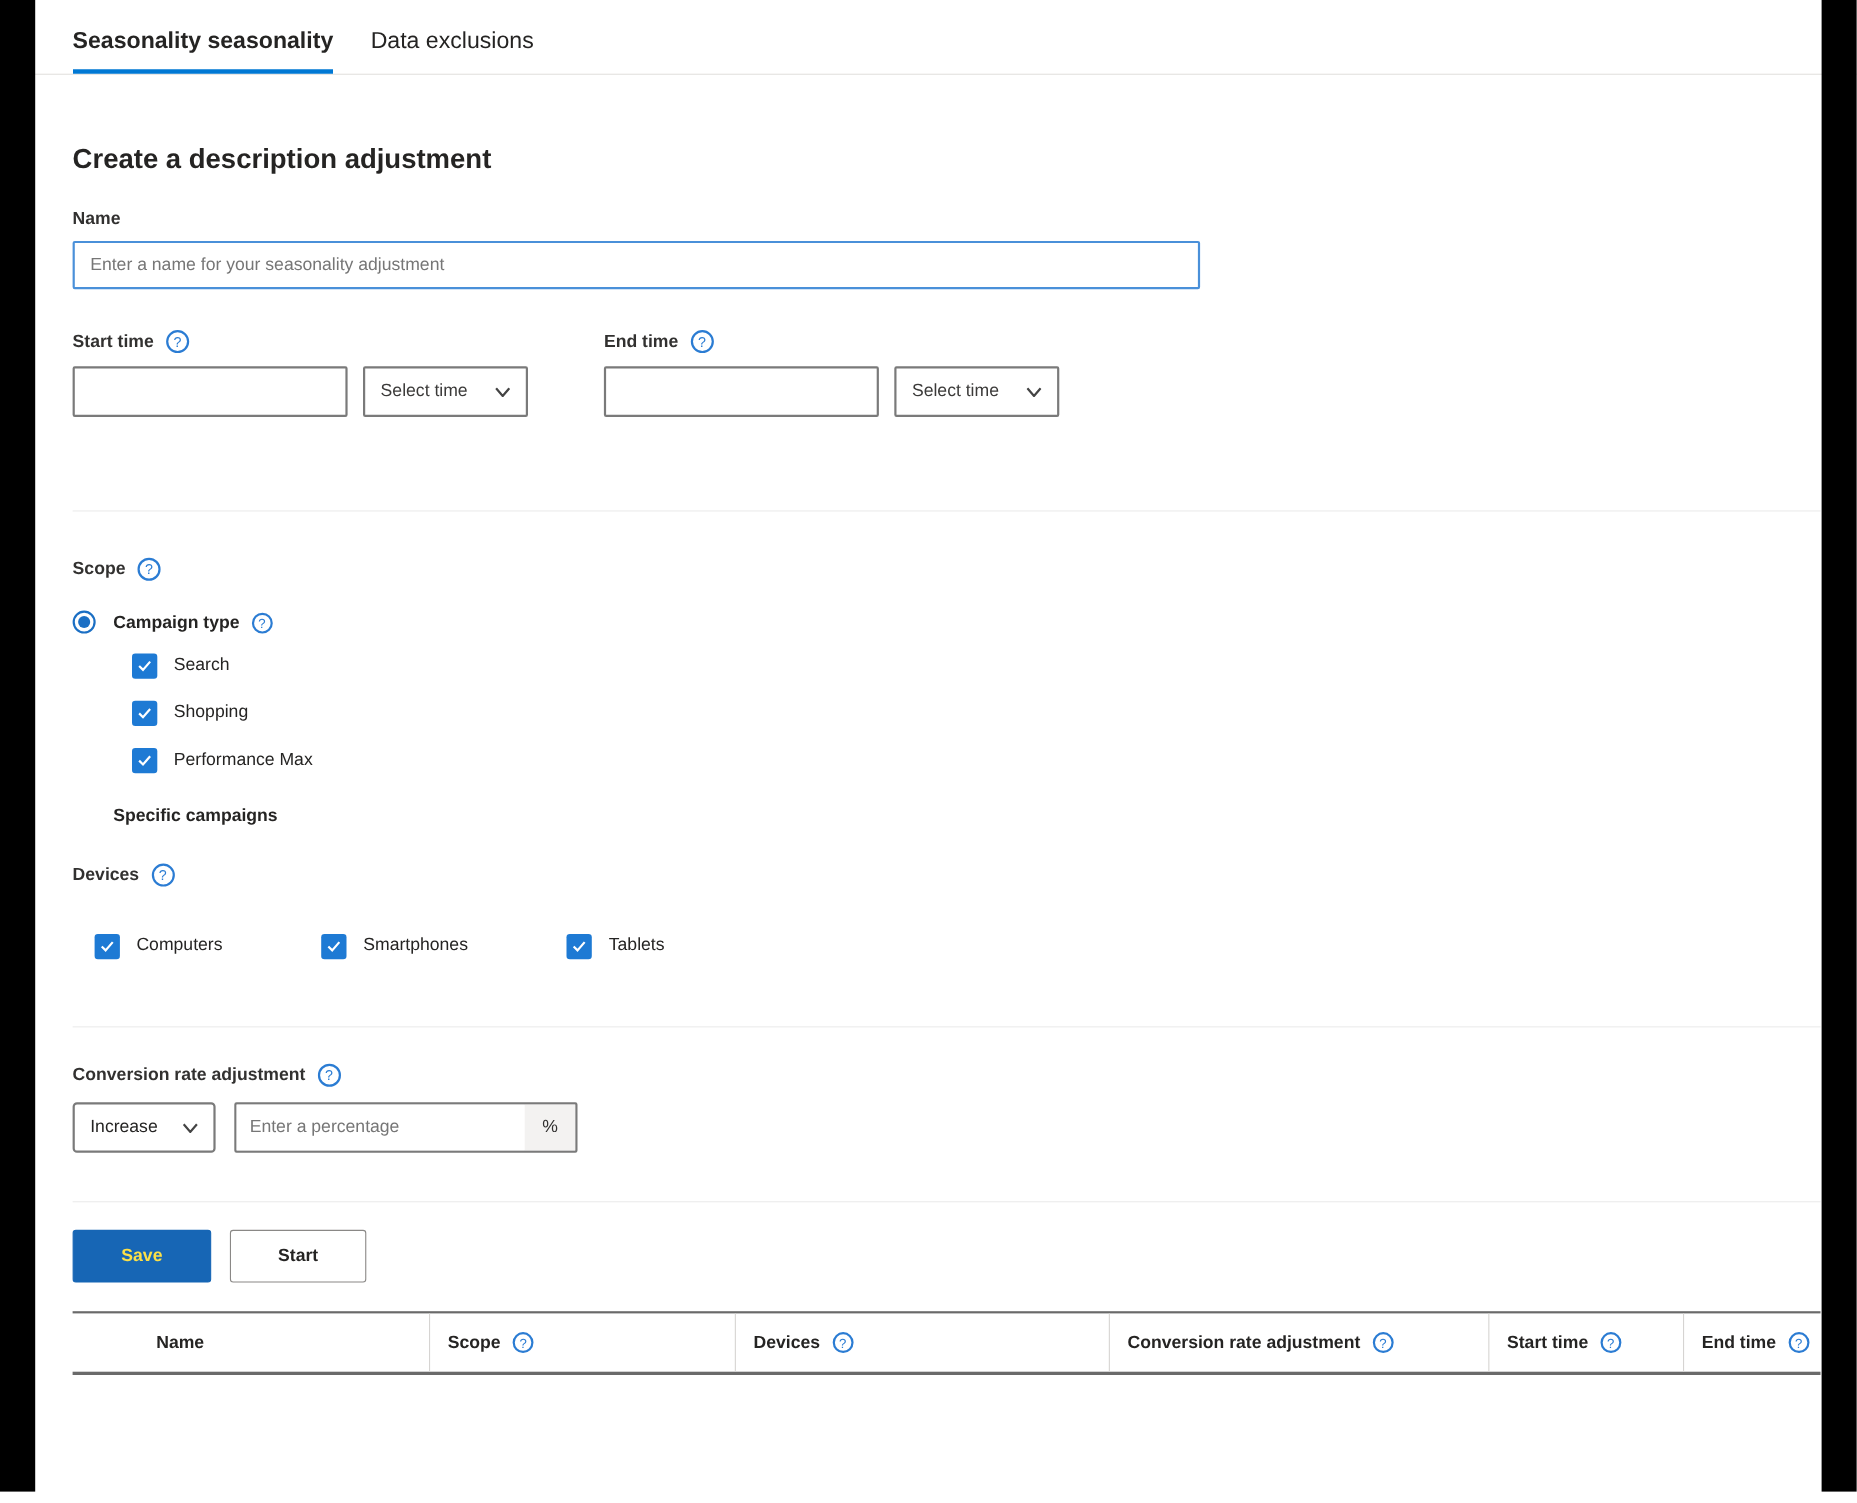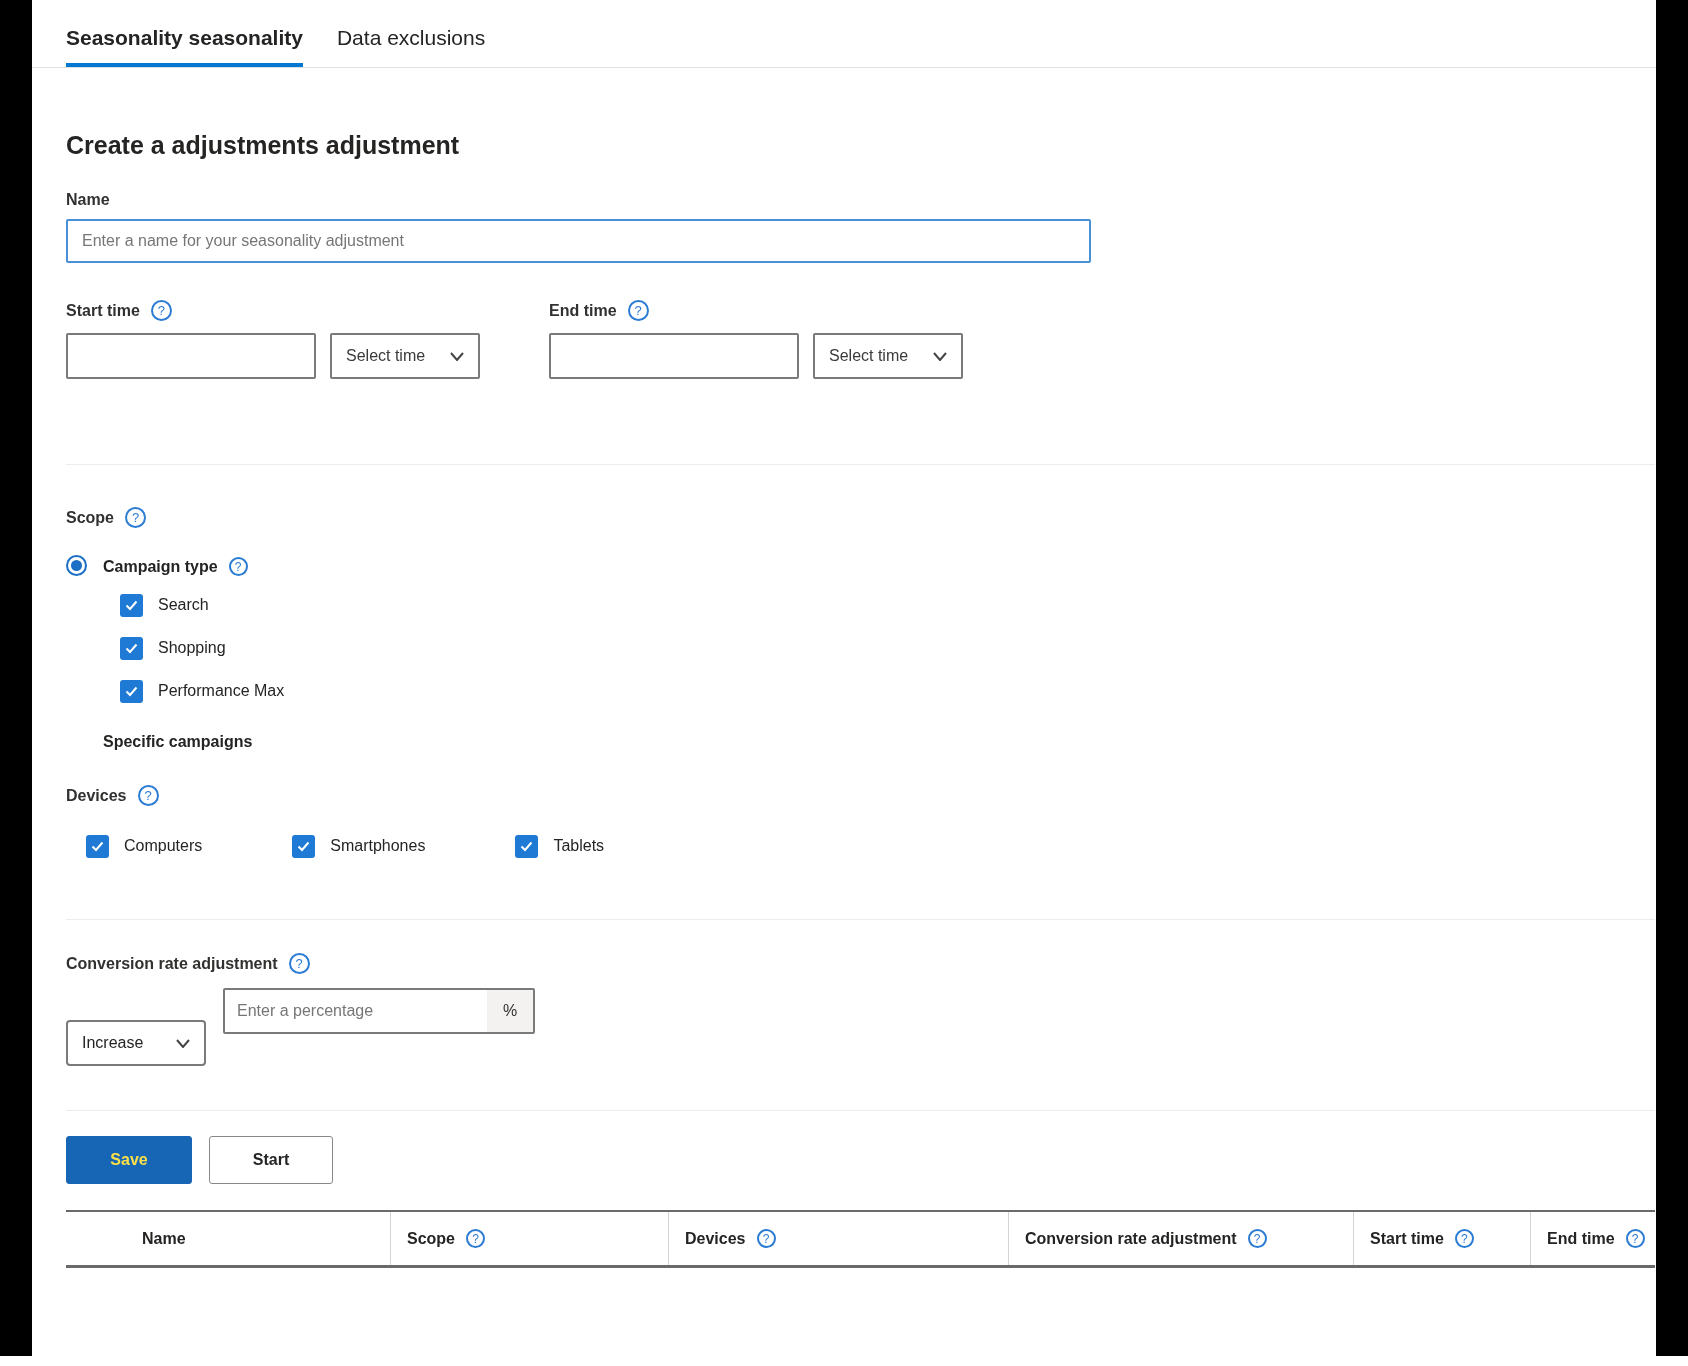--- a/index.html
+++ b/index.html
@@ -135,7 +135,7 @@
 
 <div class="content">
 
-  <h1 class="page-title">Create a adjustments adjustment</h1>
+  <h1 class="page-title">Create a description adjustment</h1>
 
   <div class="flabel mt-name-label">Name</div>
   <input type="text" class="text-input focus-border mt-input" placeholder="Enter a name for your seasonality adjustment" style="">

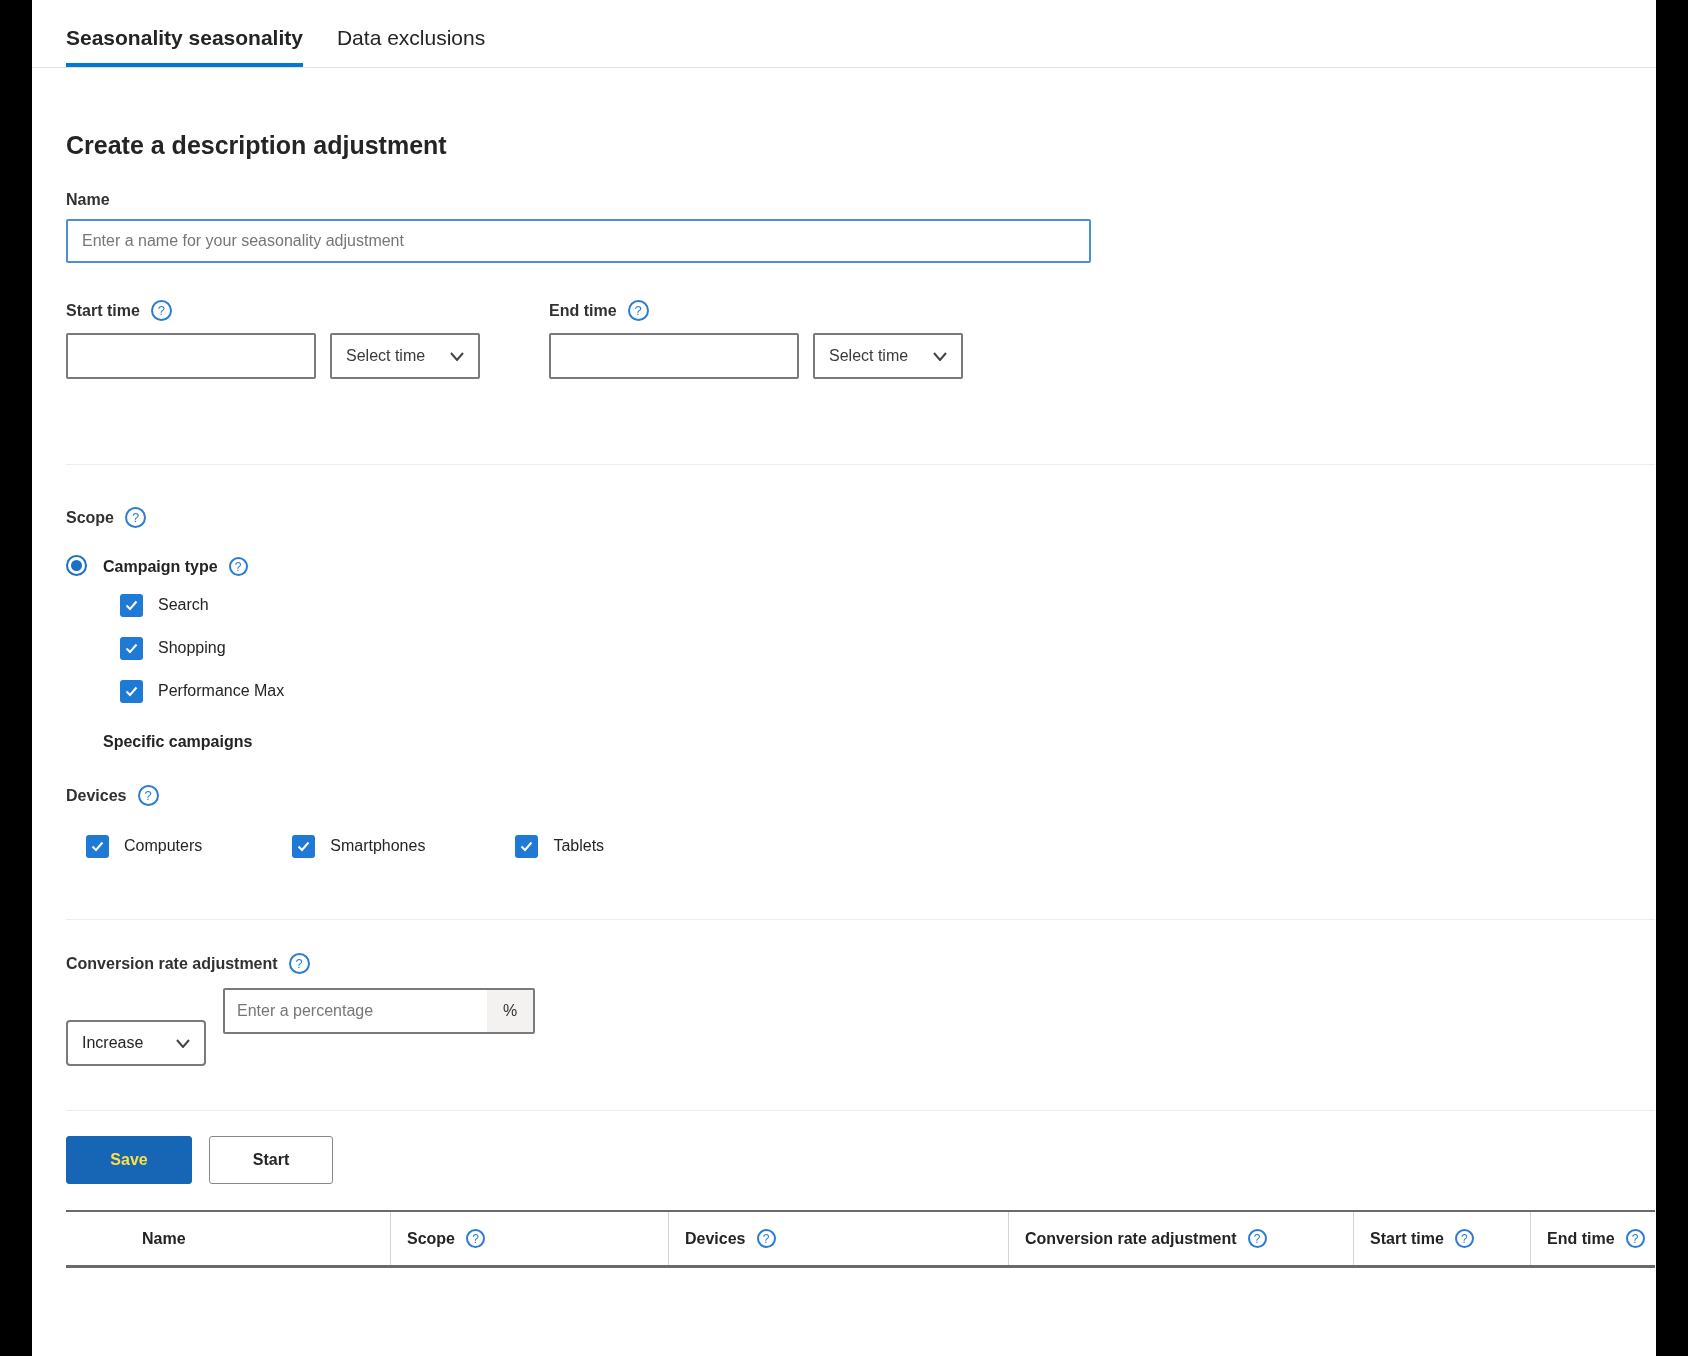--- a/index.html
+++ b/index.html
@@ -80,7 +80,7 @@
   .cb-label { font-size:16px; margin-left:15px; color:#252423; }
 
   .devices-label-row { margin-top:34px; }
-  .devices-row { display:flex; margin-top:25px; gap:90px;padding-left:20px; }
+  .devices-row { display:flex; margin-top:39px; gap:90px;padding-left:20px; }
   .devices-row .cb-row { margin-bottom:0; }
 
   .cra-label-row { margin-top:33px; }

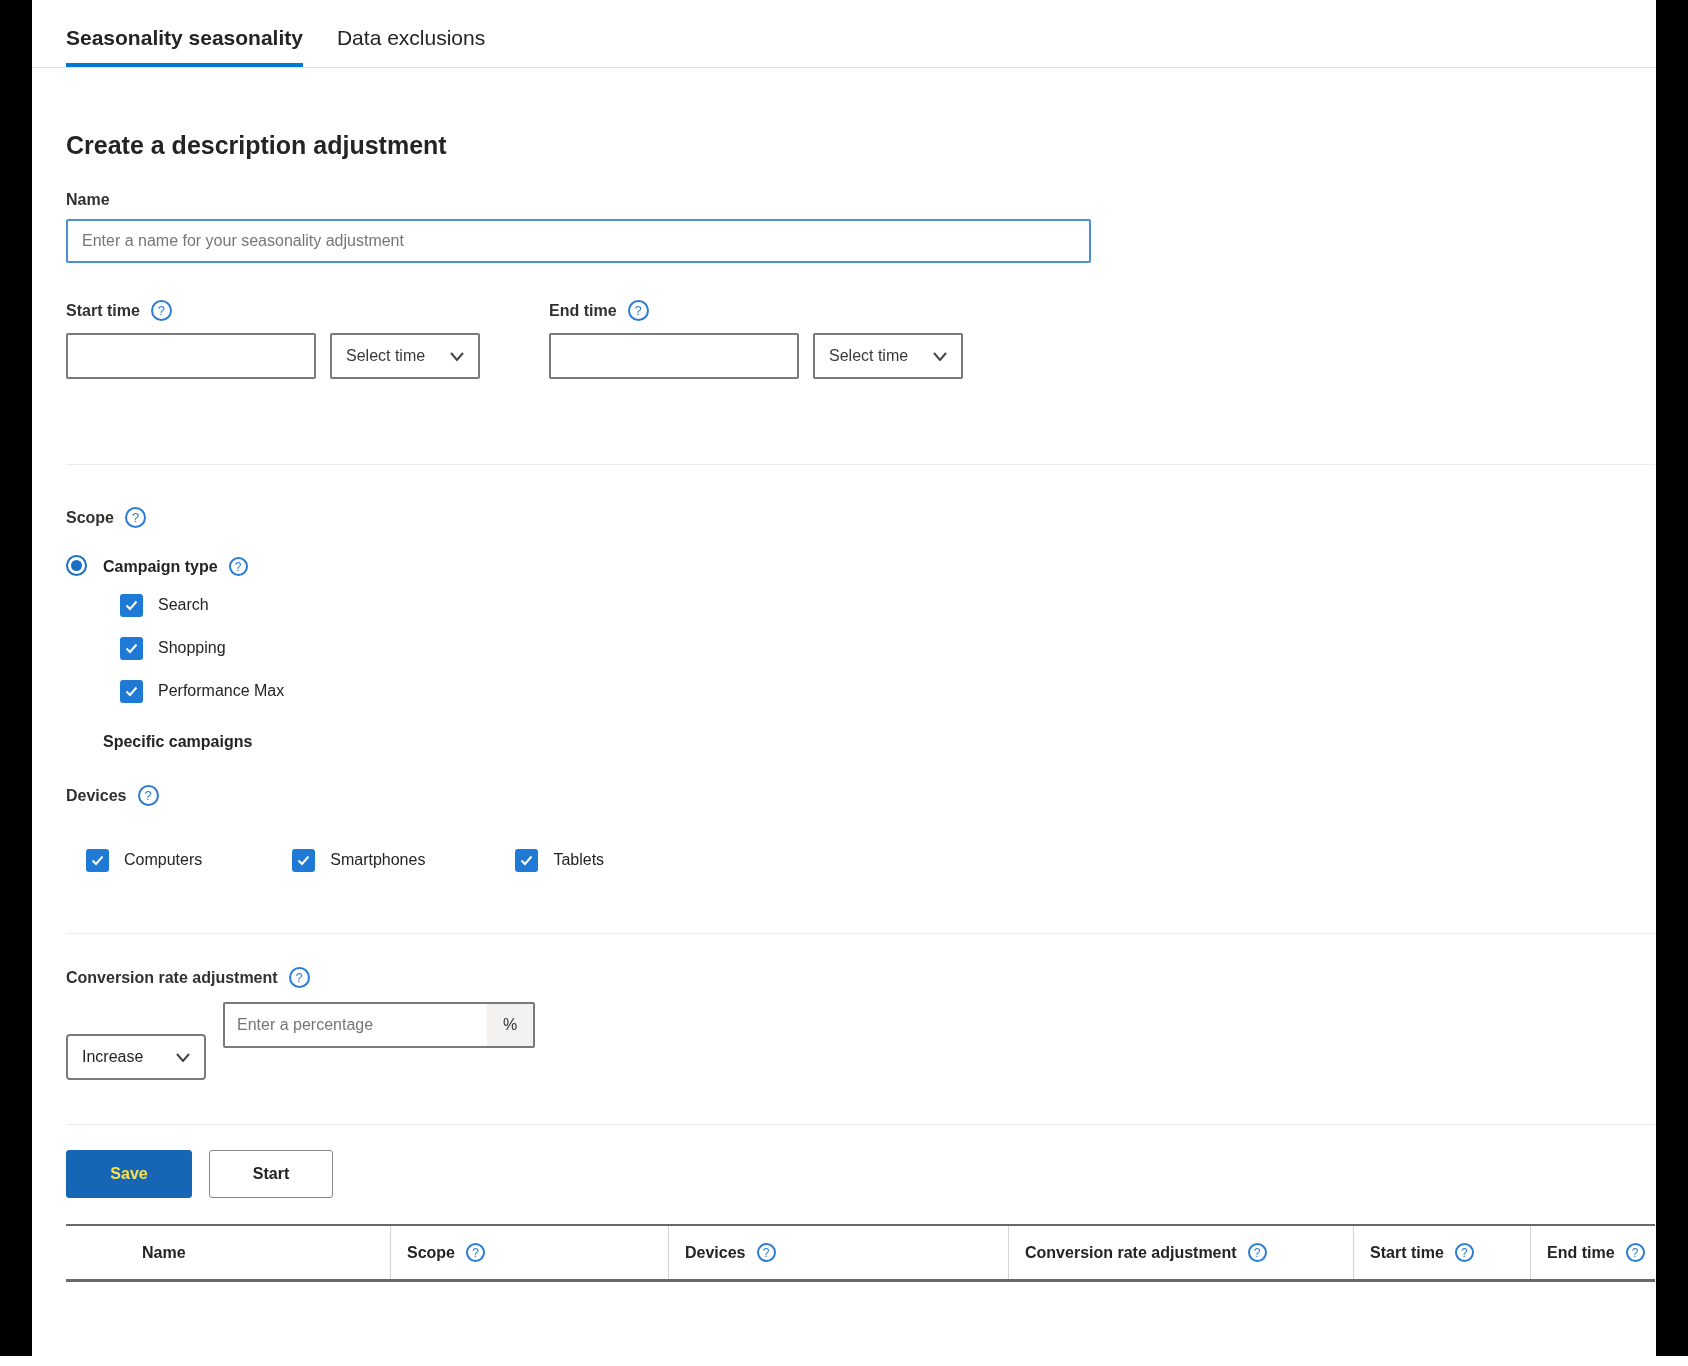--- a/index.html
+++ b/index.html
@@ -86,9 +86,9 @@
   .cra-label-row { margin-top:33px; }
   .cra-controls { display:flex; margin-top:14px; gap:17px; }
   .dir-select {
-    width:140px; height:46px; border:2px solid #7a7a7a; border-radius:4px; background:#fff;
+    width:130px; height:46px; border:2px solid #7a7a7a; border-radius:4px; background:#fff;
     display:flex; align-items:center; justify-content:space-between; padding:0 14px;
-    font-size:16px; color:#252423; cursor:pointer;margin-top:32px;
+    font-size:16px; color:#252423; cursor:pointer;
   }
   .pct-wrap {
     width:312px; height:46px; border:2px solid #7a7a7a; border-radius:2px; background:#fff;

